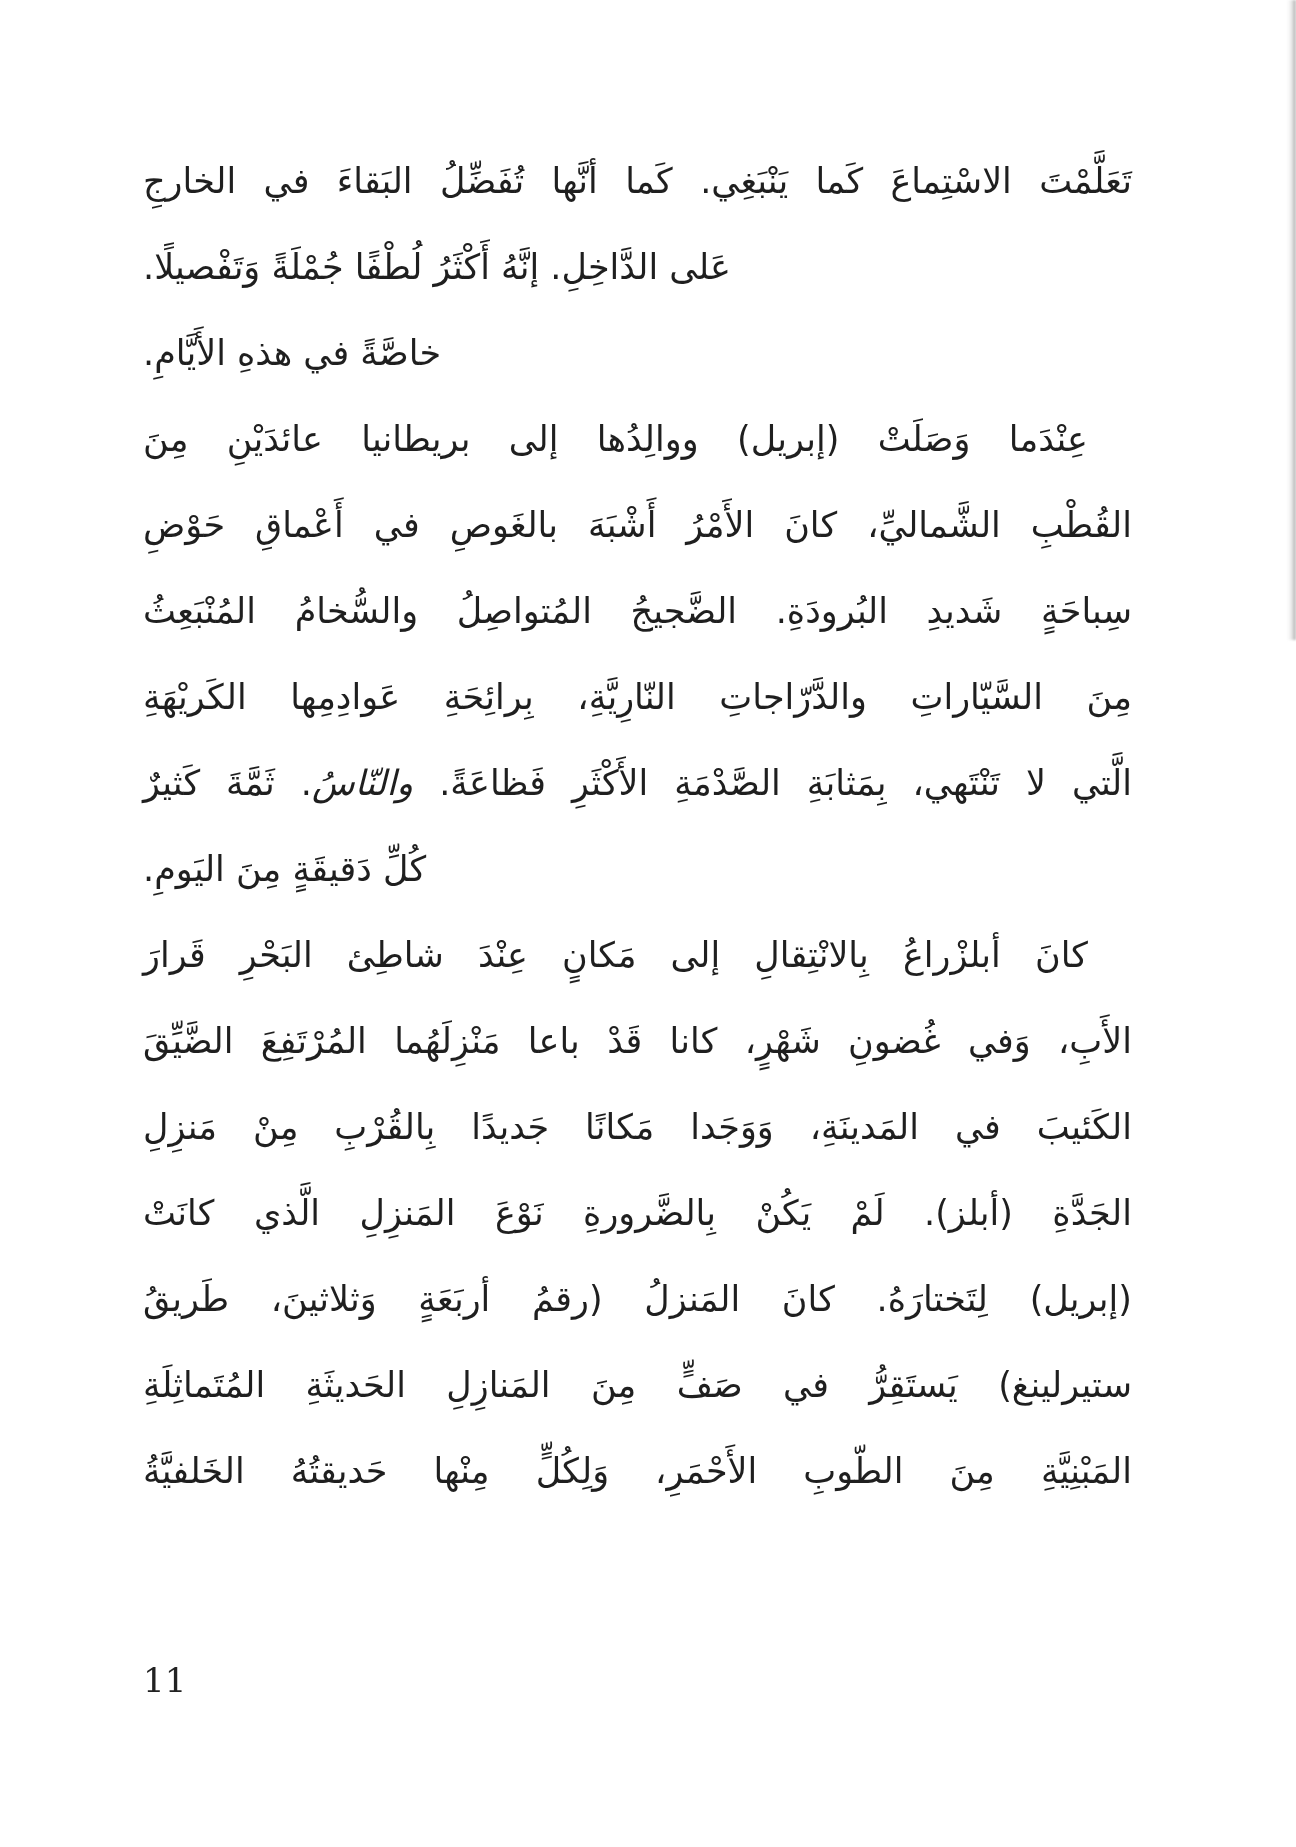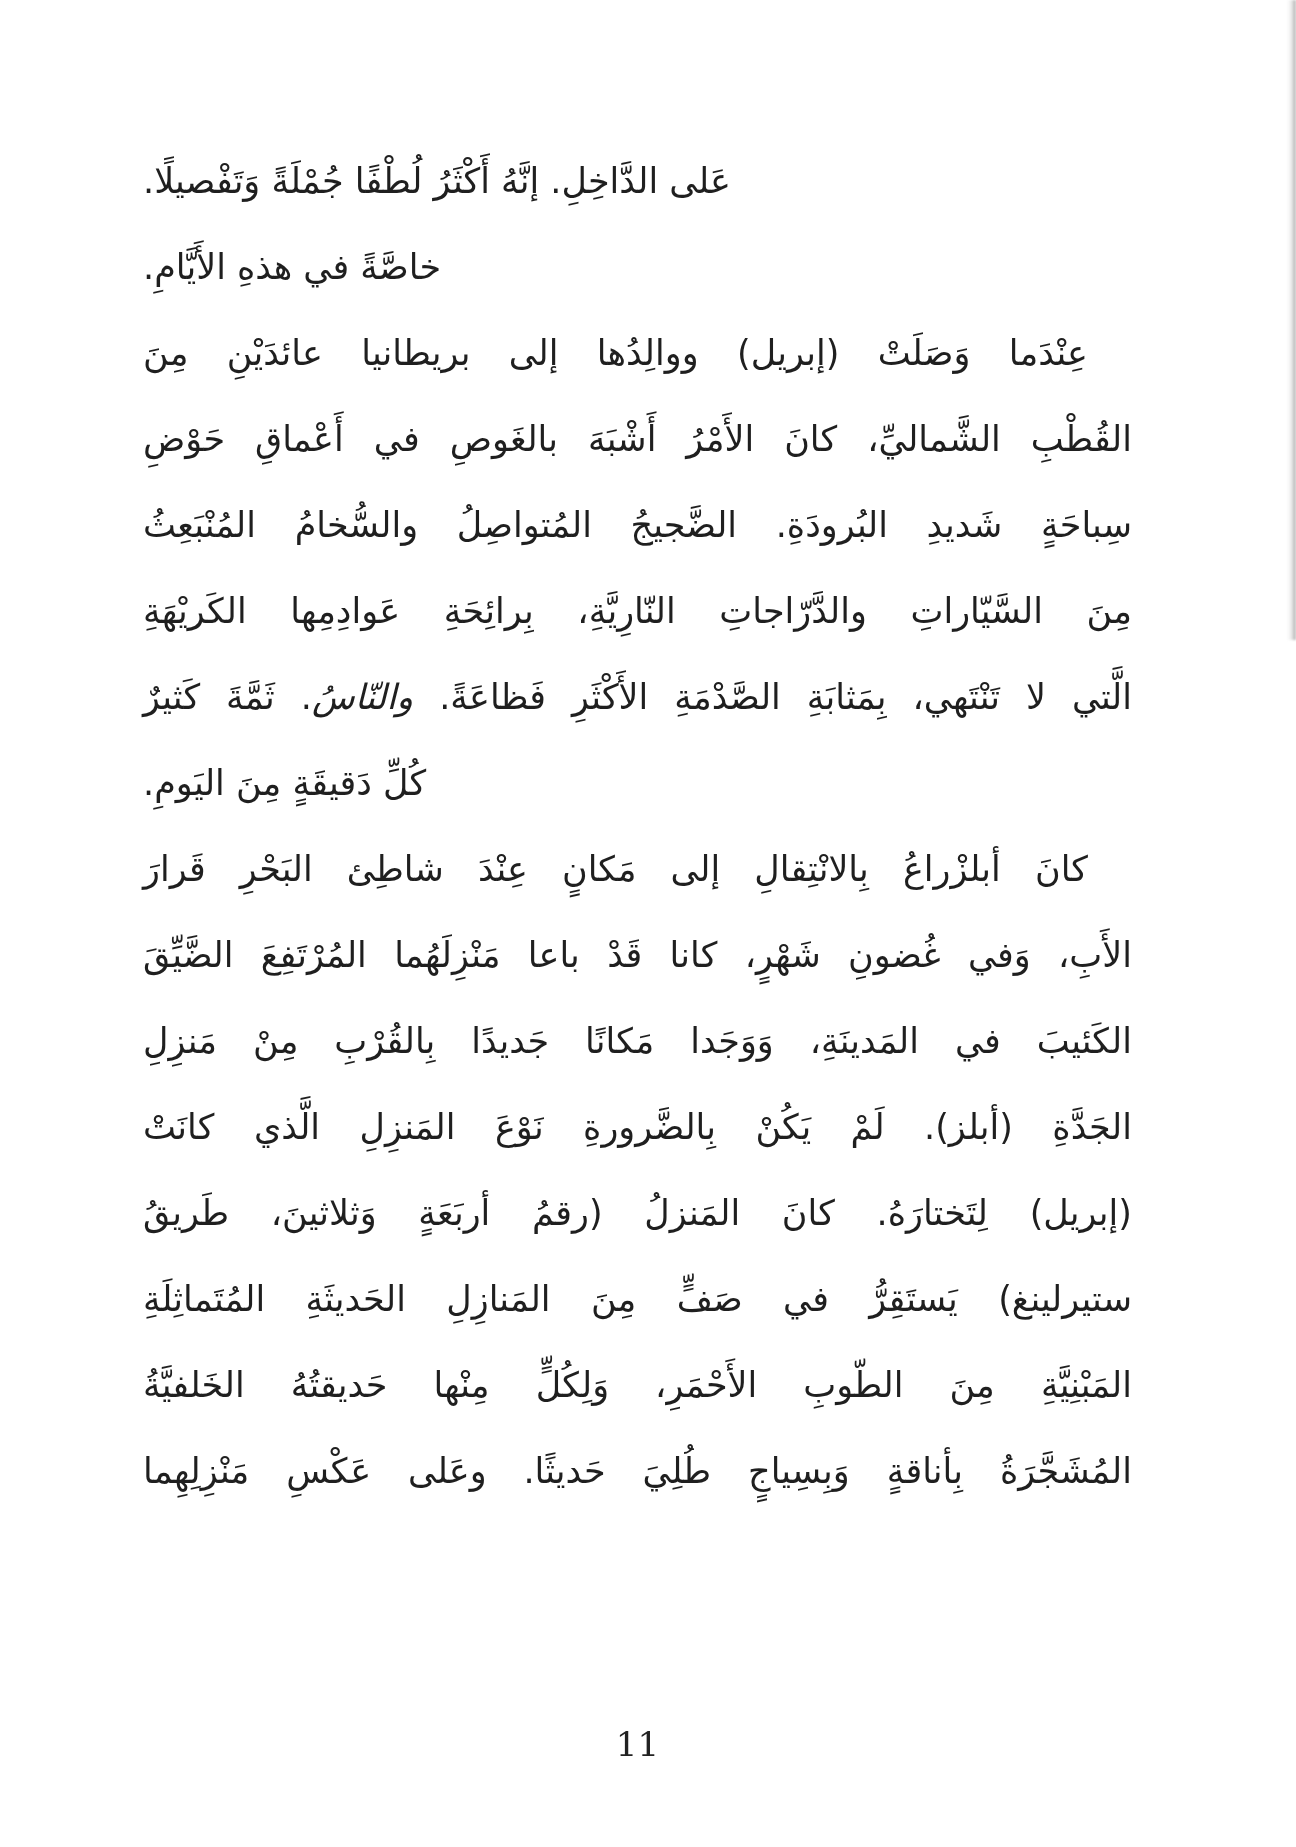--- a/index.html
+++ b/index.html
@@ -87,6 +87,7 @@
   <div class="scan-edge"></div>
 
   <div class="text-block">
+    <div class="line full">تَعَلَّمْتَ الاسْتِماعَ كَما يَنْبَغِي. كَما أنَّها تُفَضِّلُ البَقاءَ في الخارجِ</div>
     <div class="line start">عَلى الدَّاخِلِ. إنَّهُ أَكْثَرُ لُطْفًا جُمْلَةً وَتَفْصيلًا.</div>
     <div class="line start indent">خاصَّةً في هذهِ الأَيَّامِ.</div>
     <div class="line full indent">عِنْدَما وَصَلَتْ (إبريل) ووالِدُها إلى بريطانيا عائدَيْنِ مِنَ</div>

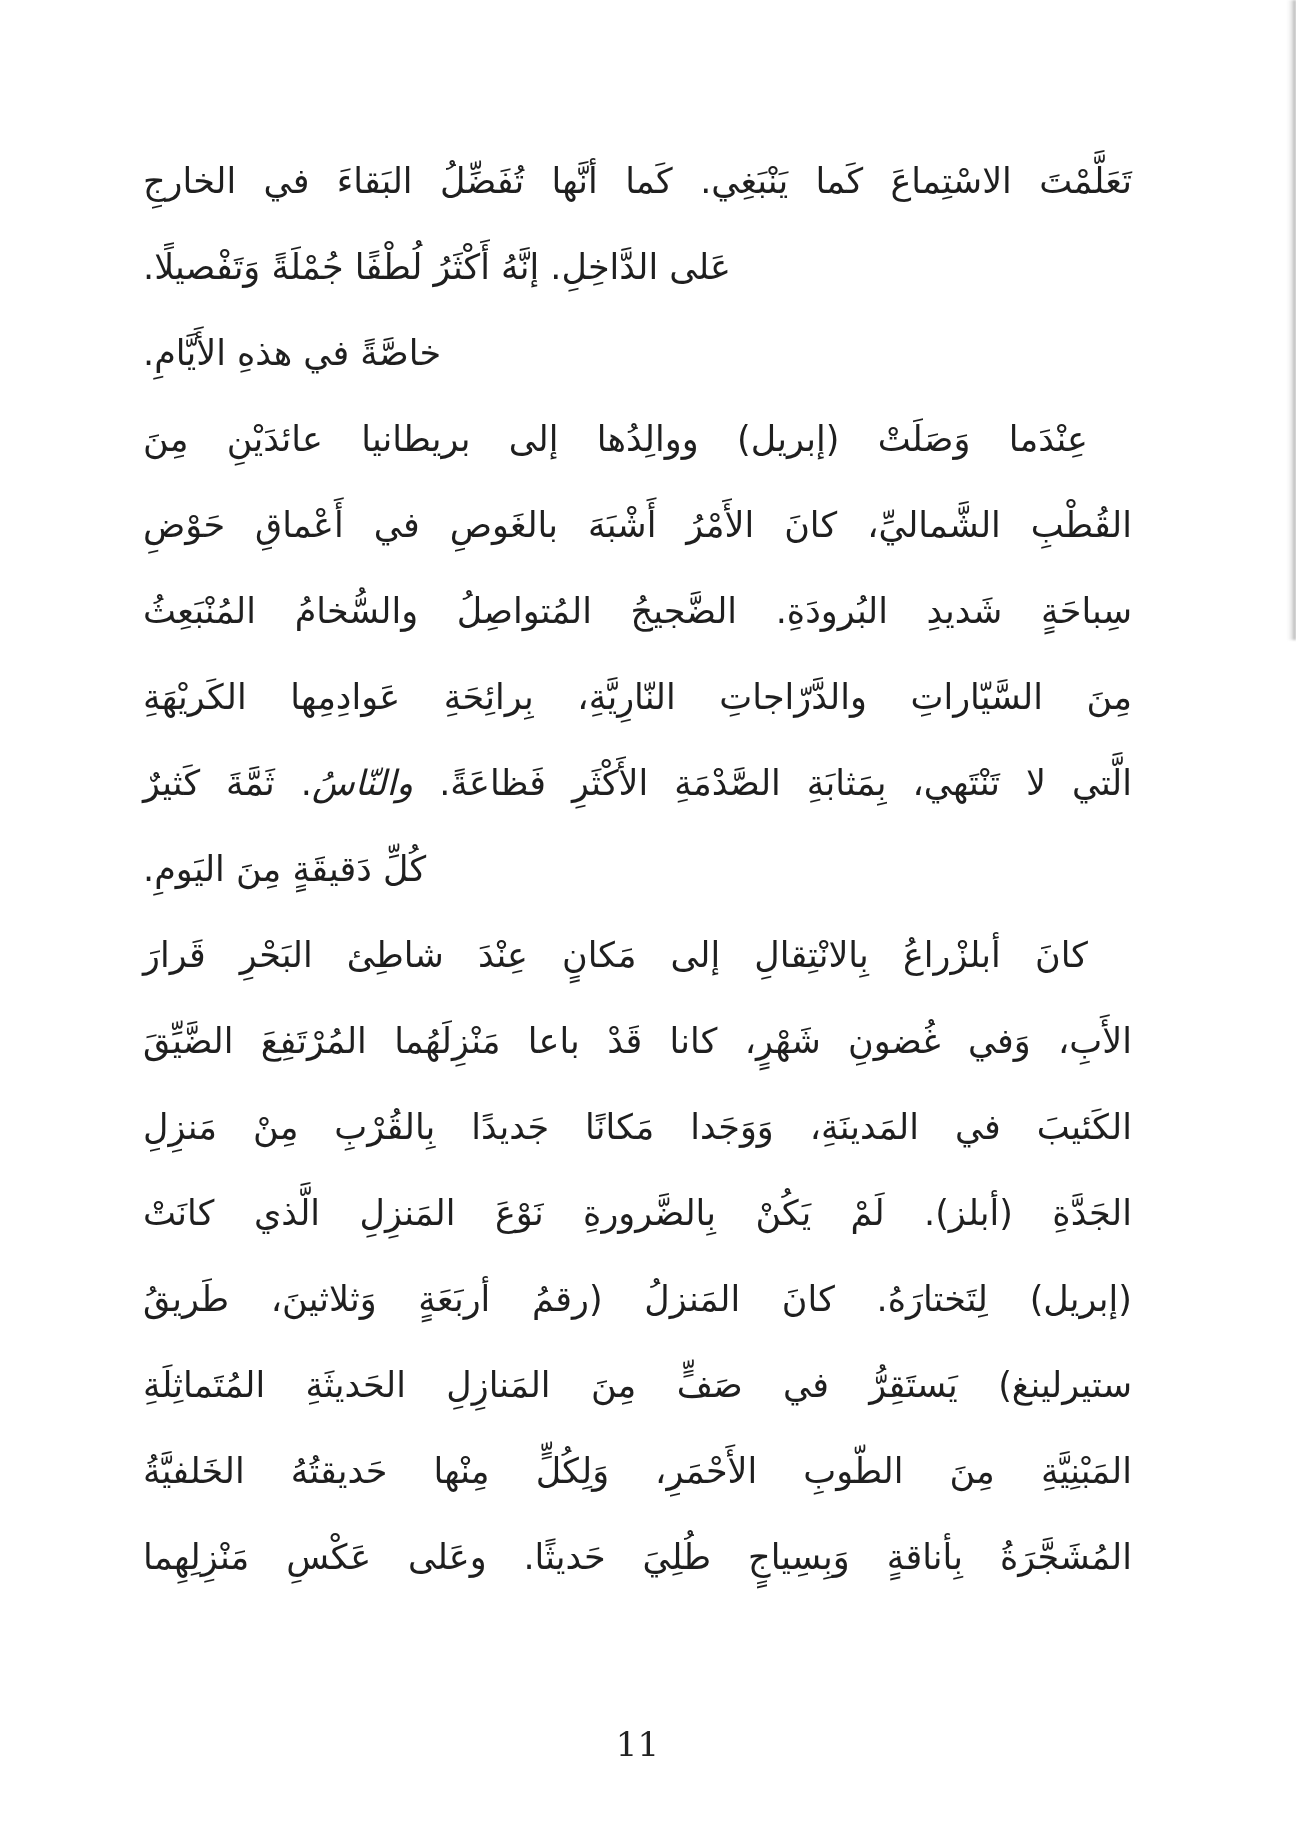--- a/index.html
+++ b/index.html
@@ -103,7 +103,6 @@
     <div class="line full">(إبريل) لِتَختارَهُ. كانَ المَنزلُ (رقمُ أربَعَةٍ وَثلاثينَ، طَريقُ</div>
     <div class="line full">ستيرلينغ) يَستَقِرُّ في صَفٍّ مِنَ المَنازِلِ الحَديثَةِ المُتَماثِلَةِ</div>
     <div class="line full">المَبْنِيَّةِ مِنَ الطّوبِ الأَحْمَرِ، وَلِكُلٍّ مِنْها حَديقتُهُ الخَلفيَّةُ</div>
-    <div class="line full">المُشَجَّرَةُ بِأناقةٍ وَبِسِياجٍ طُلِيَ حَديثًا. وعَلى عَكْسِ مَنْزِلِهِما</div>
   </div>
 
   <div class="page-number">11</div>

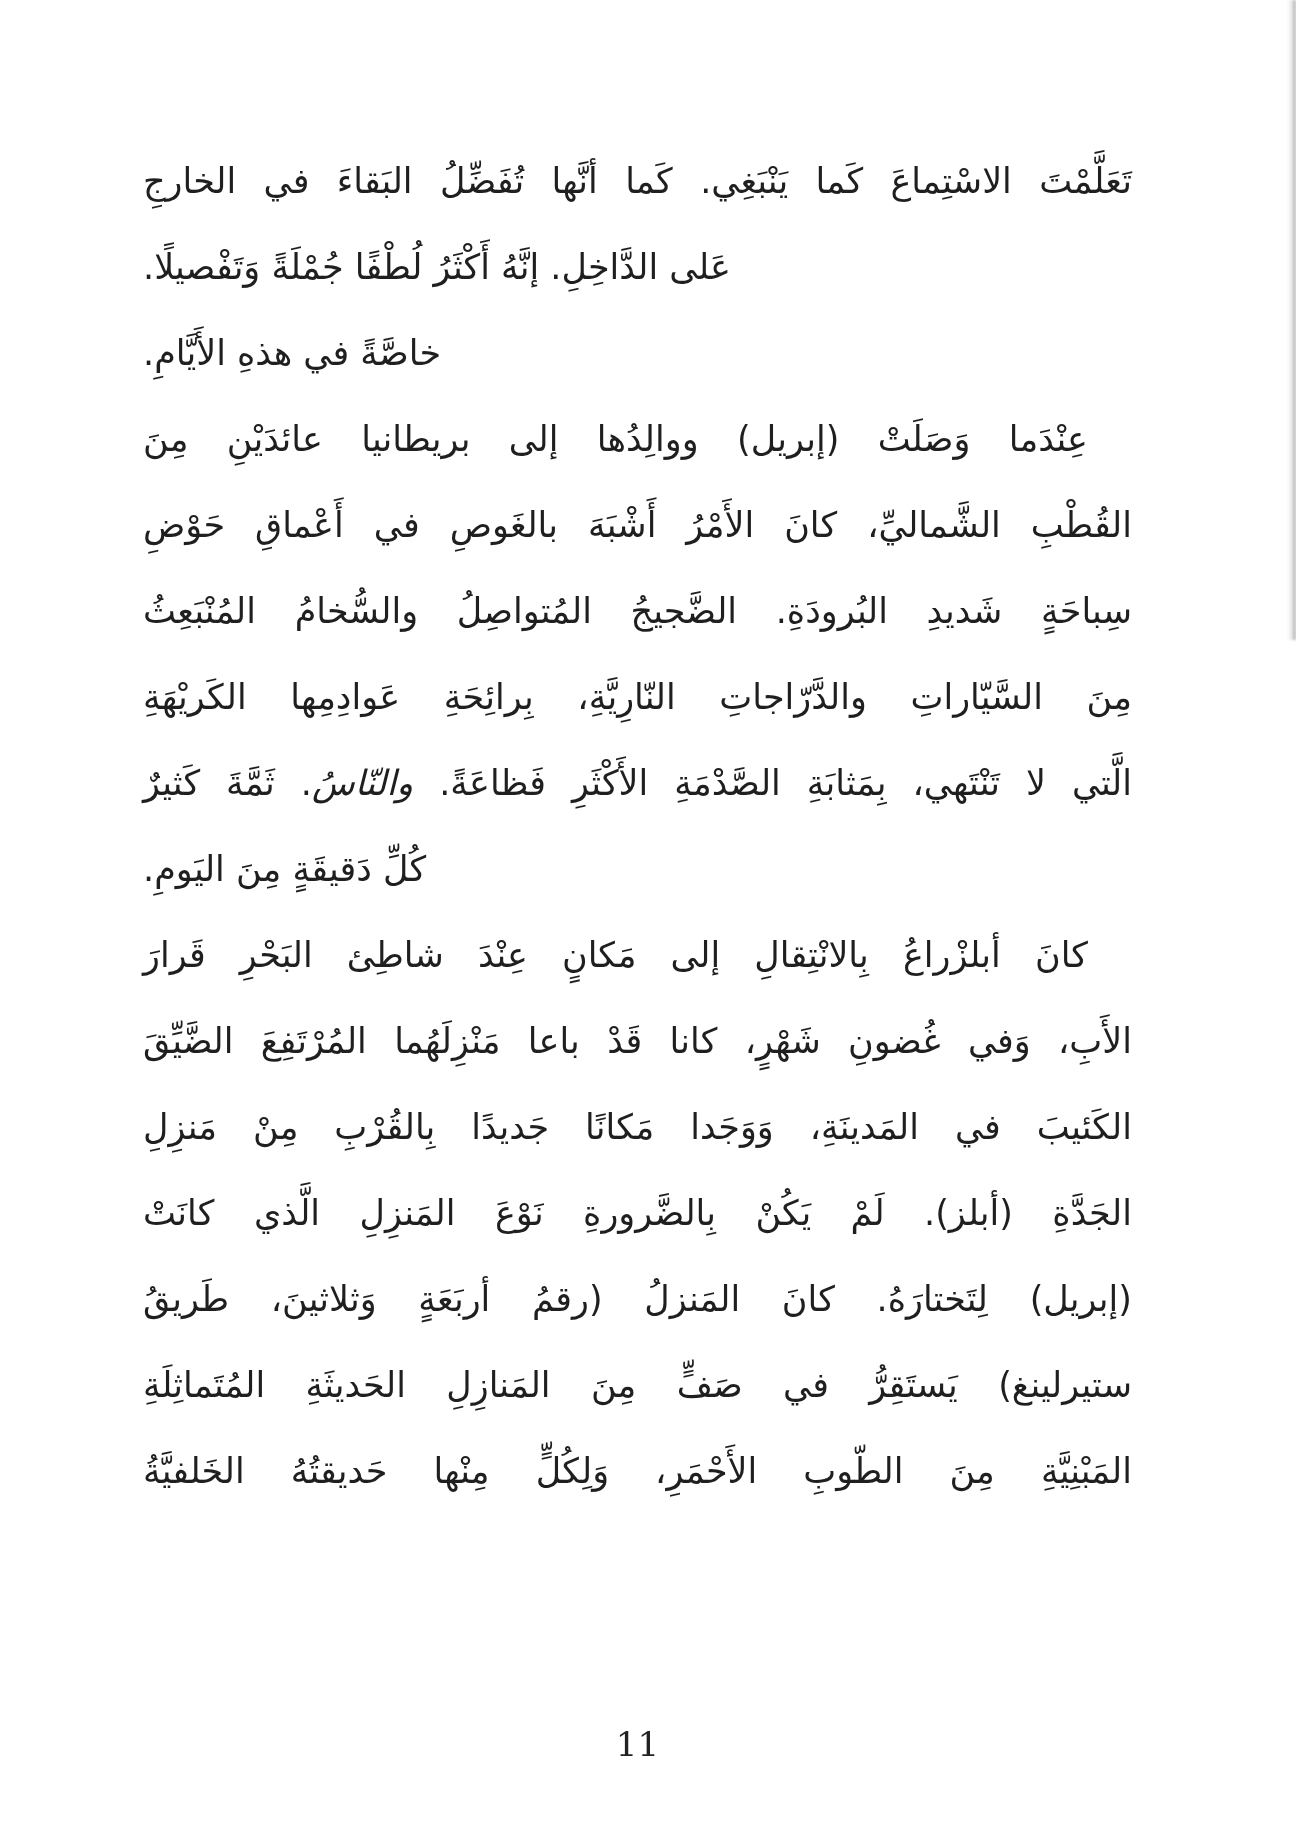--- a/index.html
+++ b/index.html
@@ -69,10 +69,10 @@
   }
   .page-number {
     position: absolute;
-    top: 1722px;
+    top: 1658px;
     left: 143px;
     width: 989px;
-    text-align: center;
+    text-align: left;
     font-family: "DejaVu Serif", serif;
     font-size: 34px;
     line-height: 44px;

